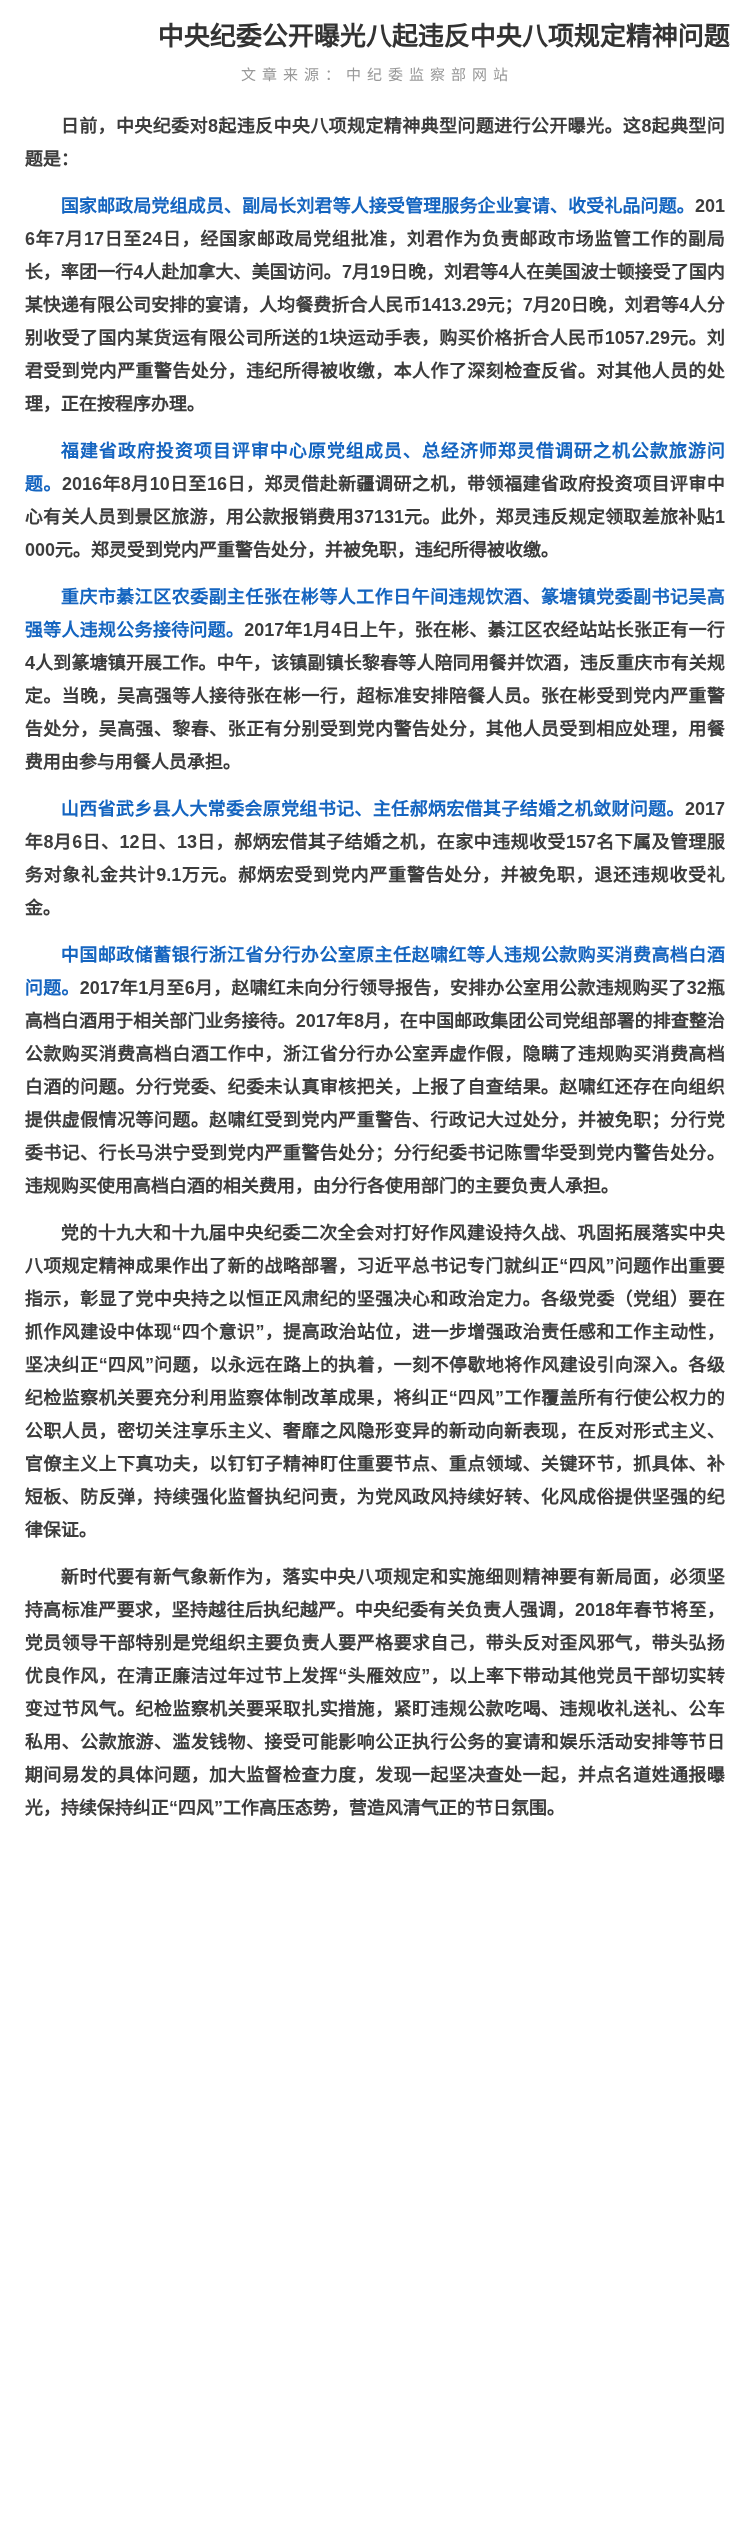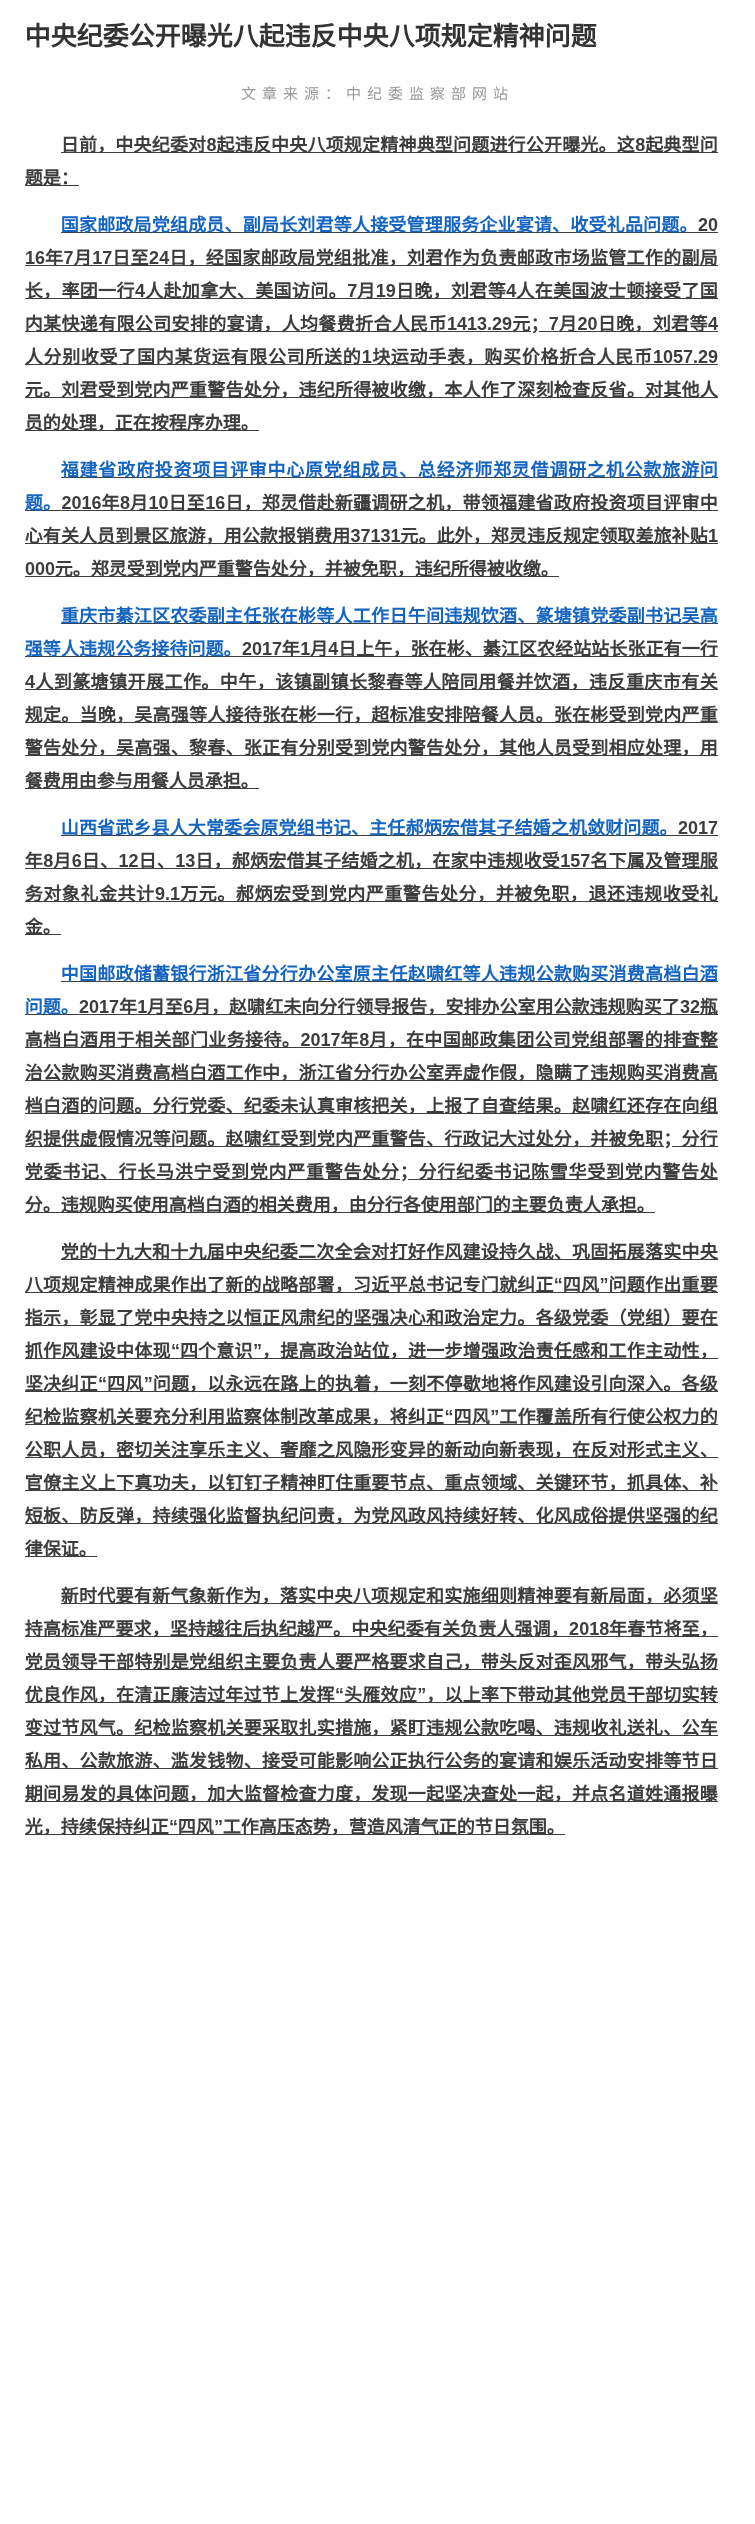--- a/index.html
+++ b/index.html
@@ -26,7 +26,7 @@
   }
   .title {
     margin: 20px 25px 0 25px;
-    text-align: left;
+    text-align: right;
     font-size: 26px;
     line-height: 32px;
     font-weight: bold;

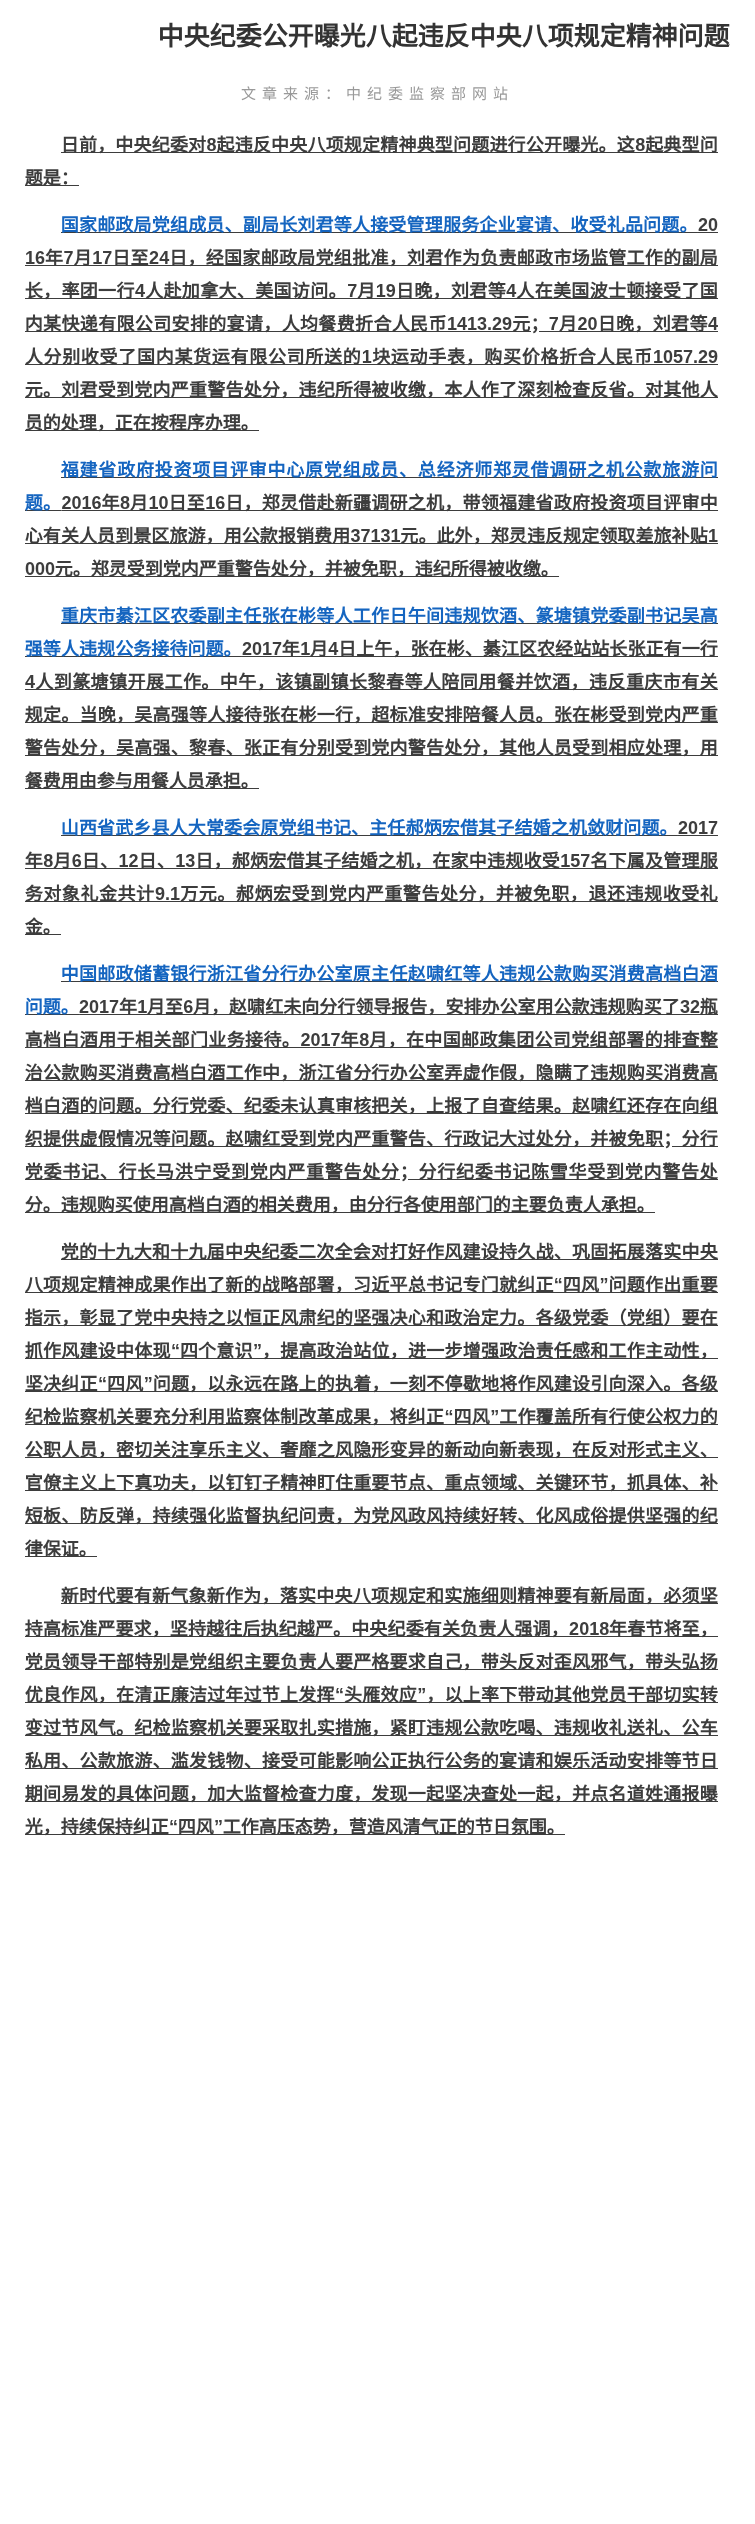--- a/index.html
+++ b/index.html
@@ -33,7 +33,7 @@
     color: var(--title-text);
   }
   .source {
-    margin-top: 33px;
+    margin-top: 14px;
     text-align: center;
     font-size: 15px;
     line-height: 18px;

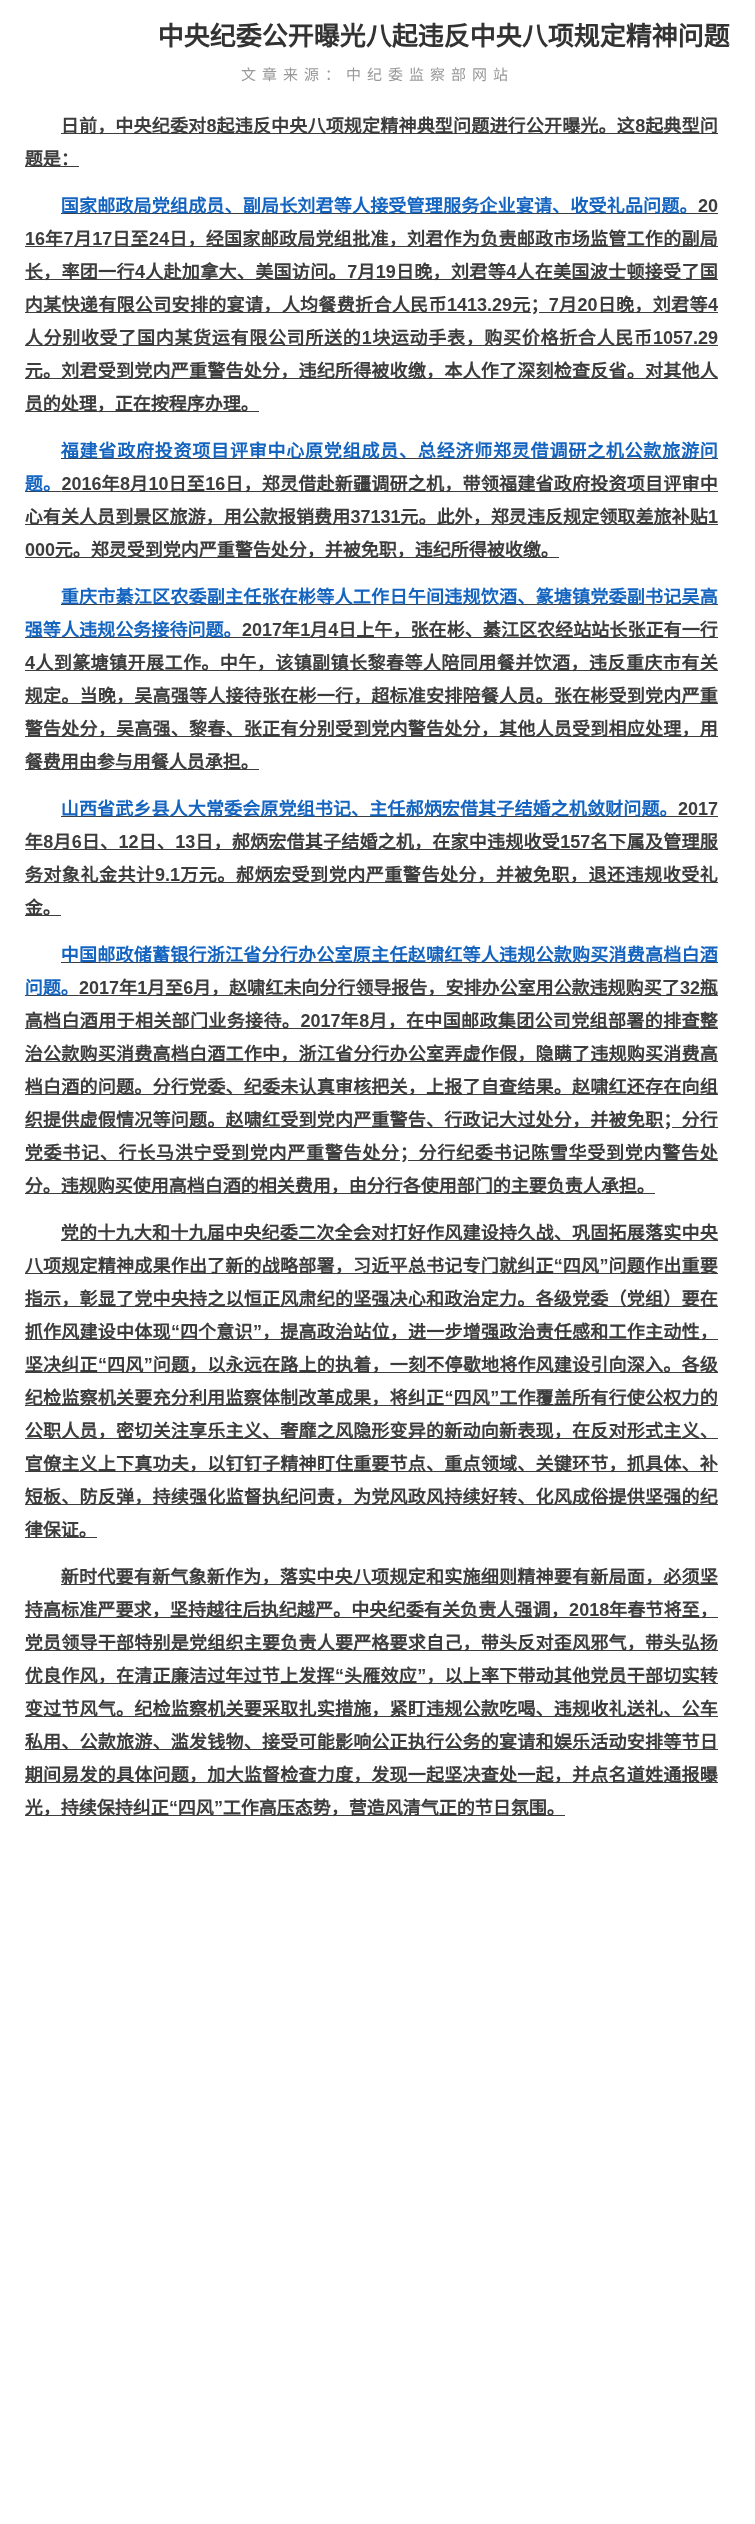--- a/index.html
+++ b/index.html
@@ -45,7 +45,7 @@
     margin: 26px 25px 0 25px;
   }
   .article-body p {
-    margin: 0 12px 14px 0;
+    margin: 0 5px 14px 0;
     font-size: 18px;
     line-height: 33px;
     font-weight: bold;
@@ -53,7 +53,6 @@
     text-align: justify;
     text-indent: 2em;
     word-break: break-all;
-    text-decoration: underline;
   }
   .article-body p .lead {
     color: var(--accent-blue);

